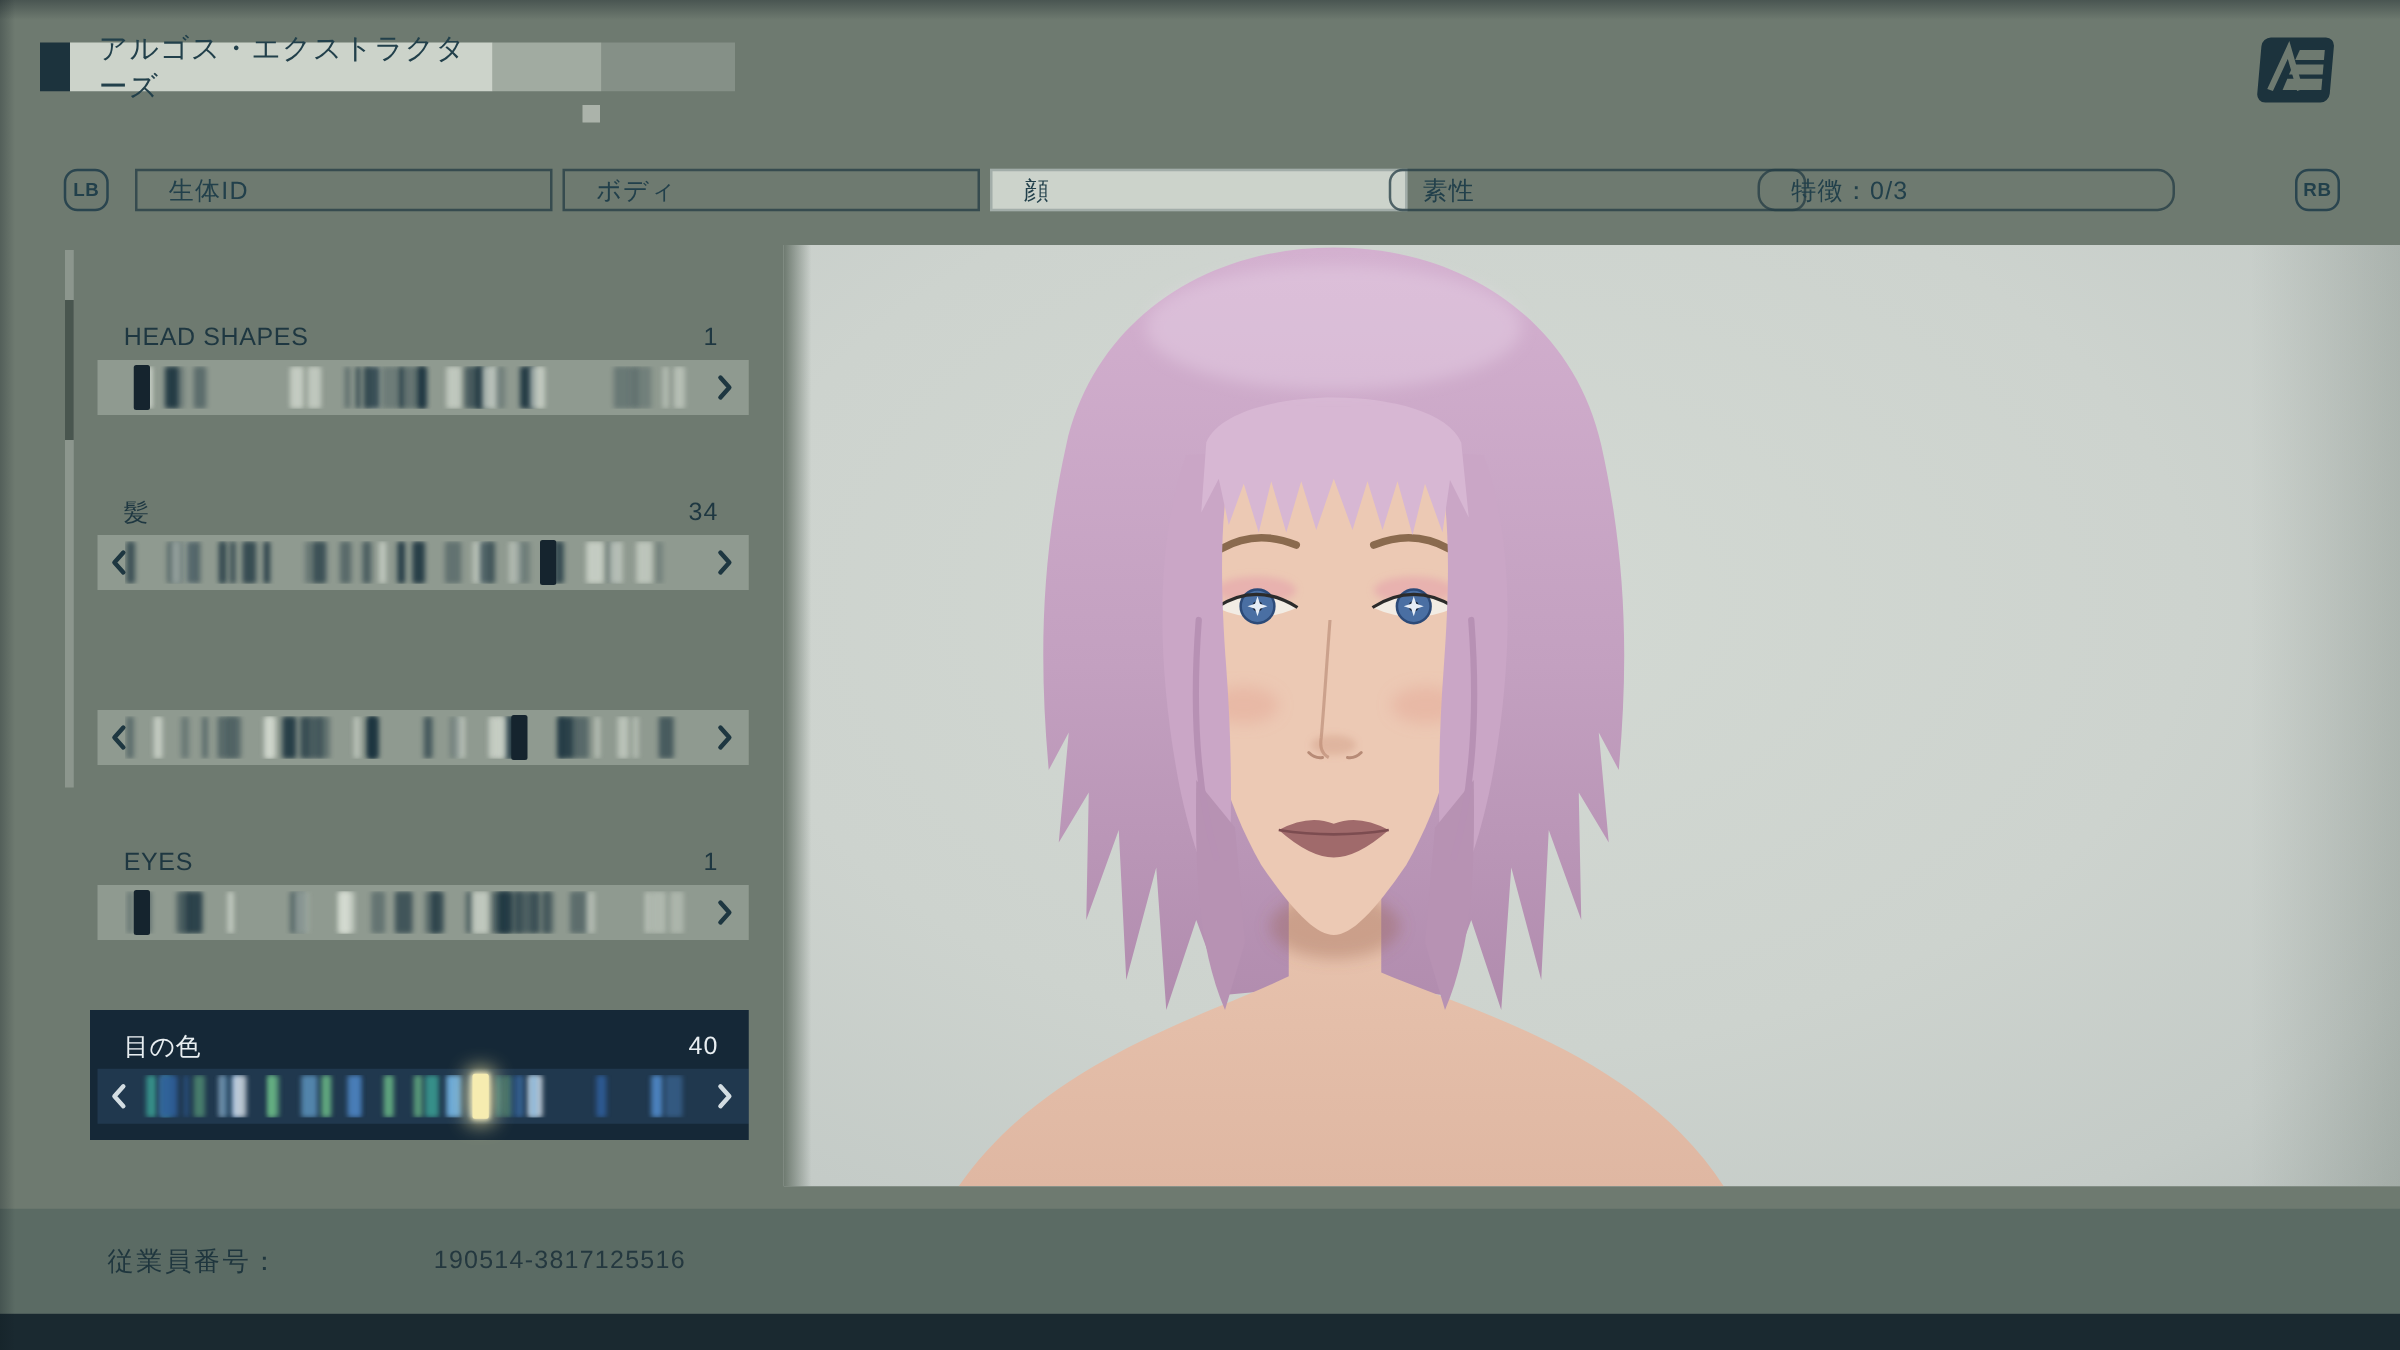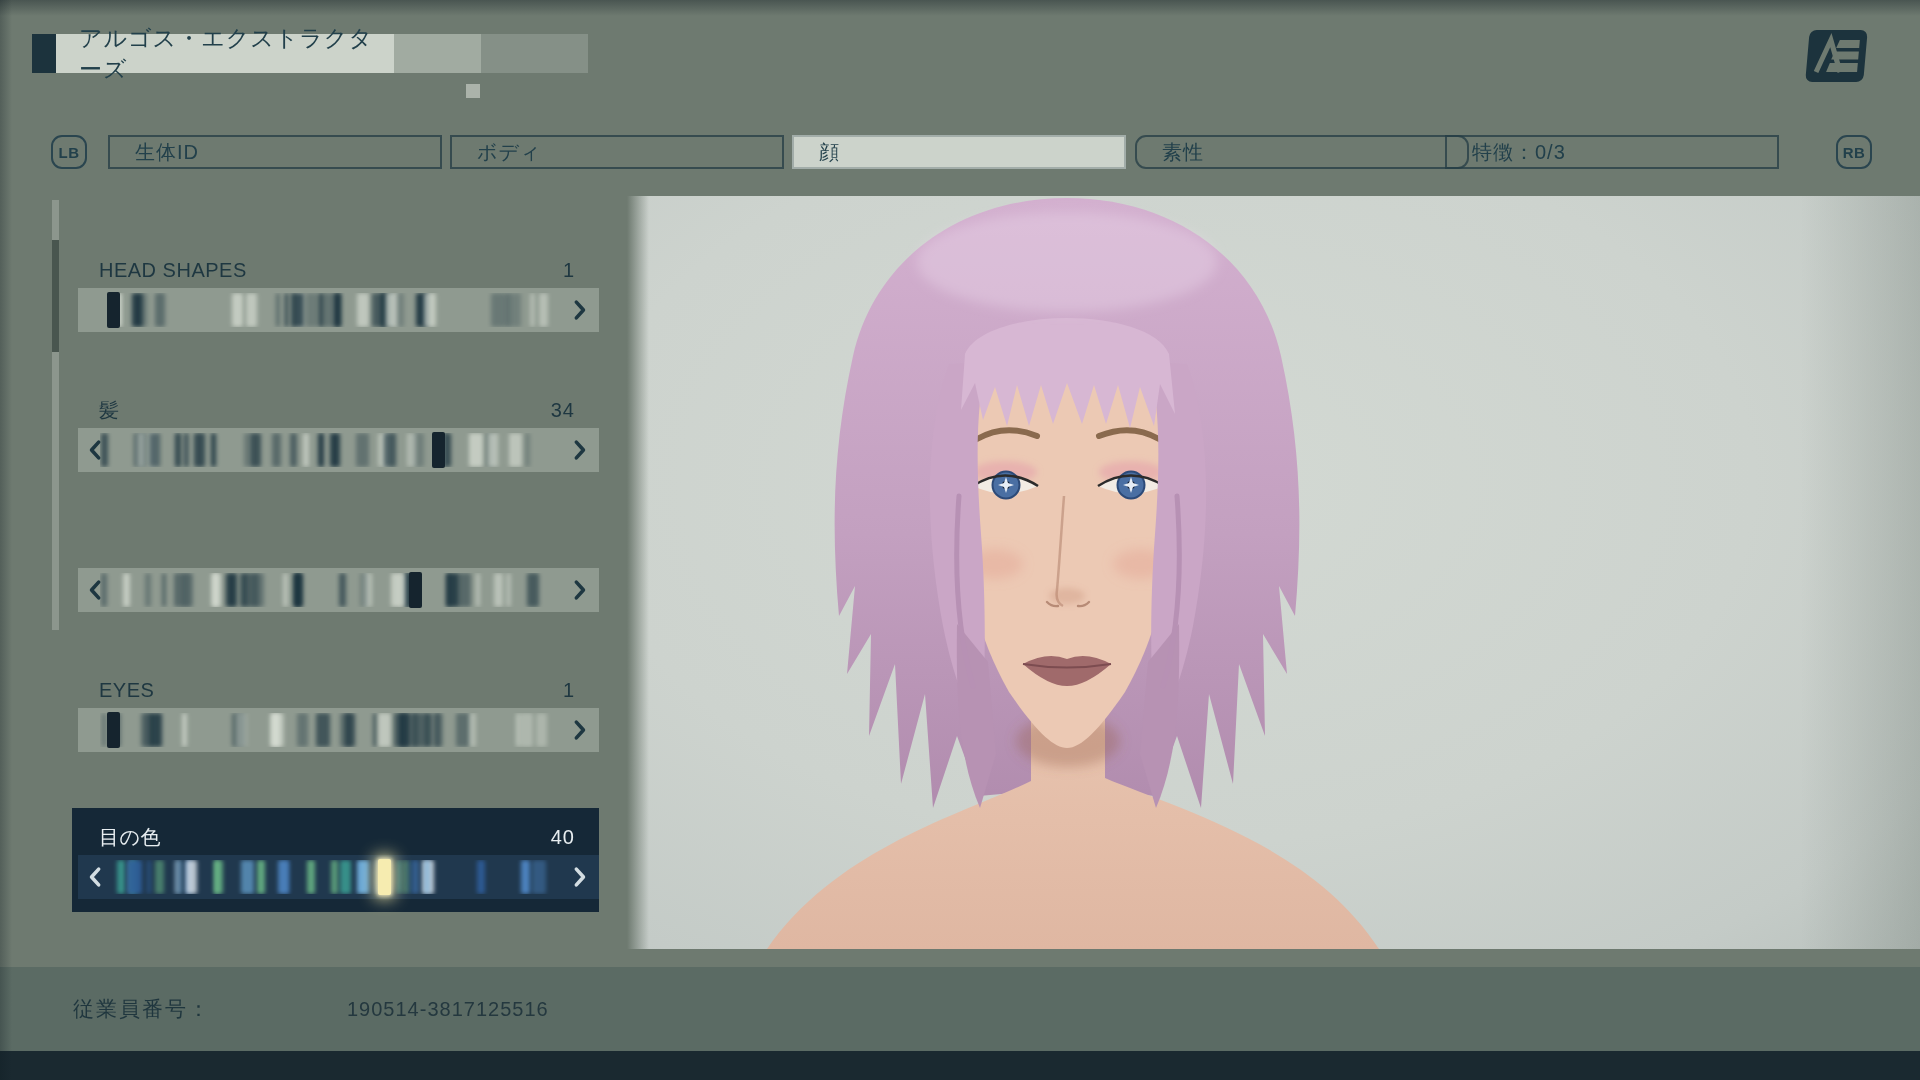--- a/index.html
+++ b/index.html
@@ -37,7 +37,7 @@
   .tab { position:absolute; top:135px; width:334px; height:34px; border:2px solid rgba(36,60,68,.75);
     display:flex; align-items:center; padding-left:25px; font-size:20px; color:#22404b; letter-spacing:1px; cursor:default; }
   .tab:nth-of-type(1){ left:108px; } .tab:nth-of-type(2){ left:450px; }
-  .tab:nth-of-type(3){ left:792px; } .tab:nth-of-type(4){ left:1135px;border-radius:11px; }
+  .tab:nth-of-type(3){ left:792px; } .tab:nth-of-type(4){ left:1111px;border-radius:11px; }
   .tab:nth-of-type(5){ left:1445px; }
   .tab.selected { background:#ccd3cb; border-color:rgba(36,60,68,.25); }
 

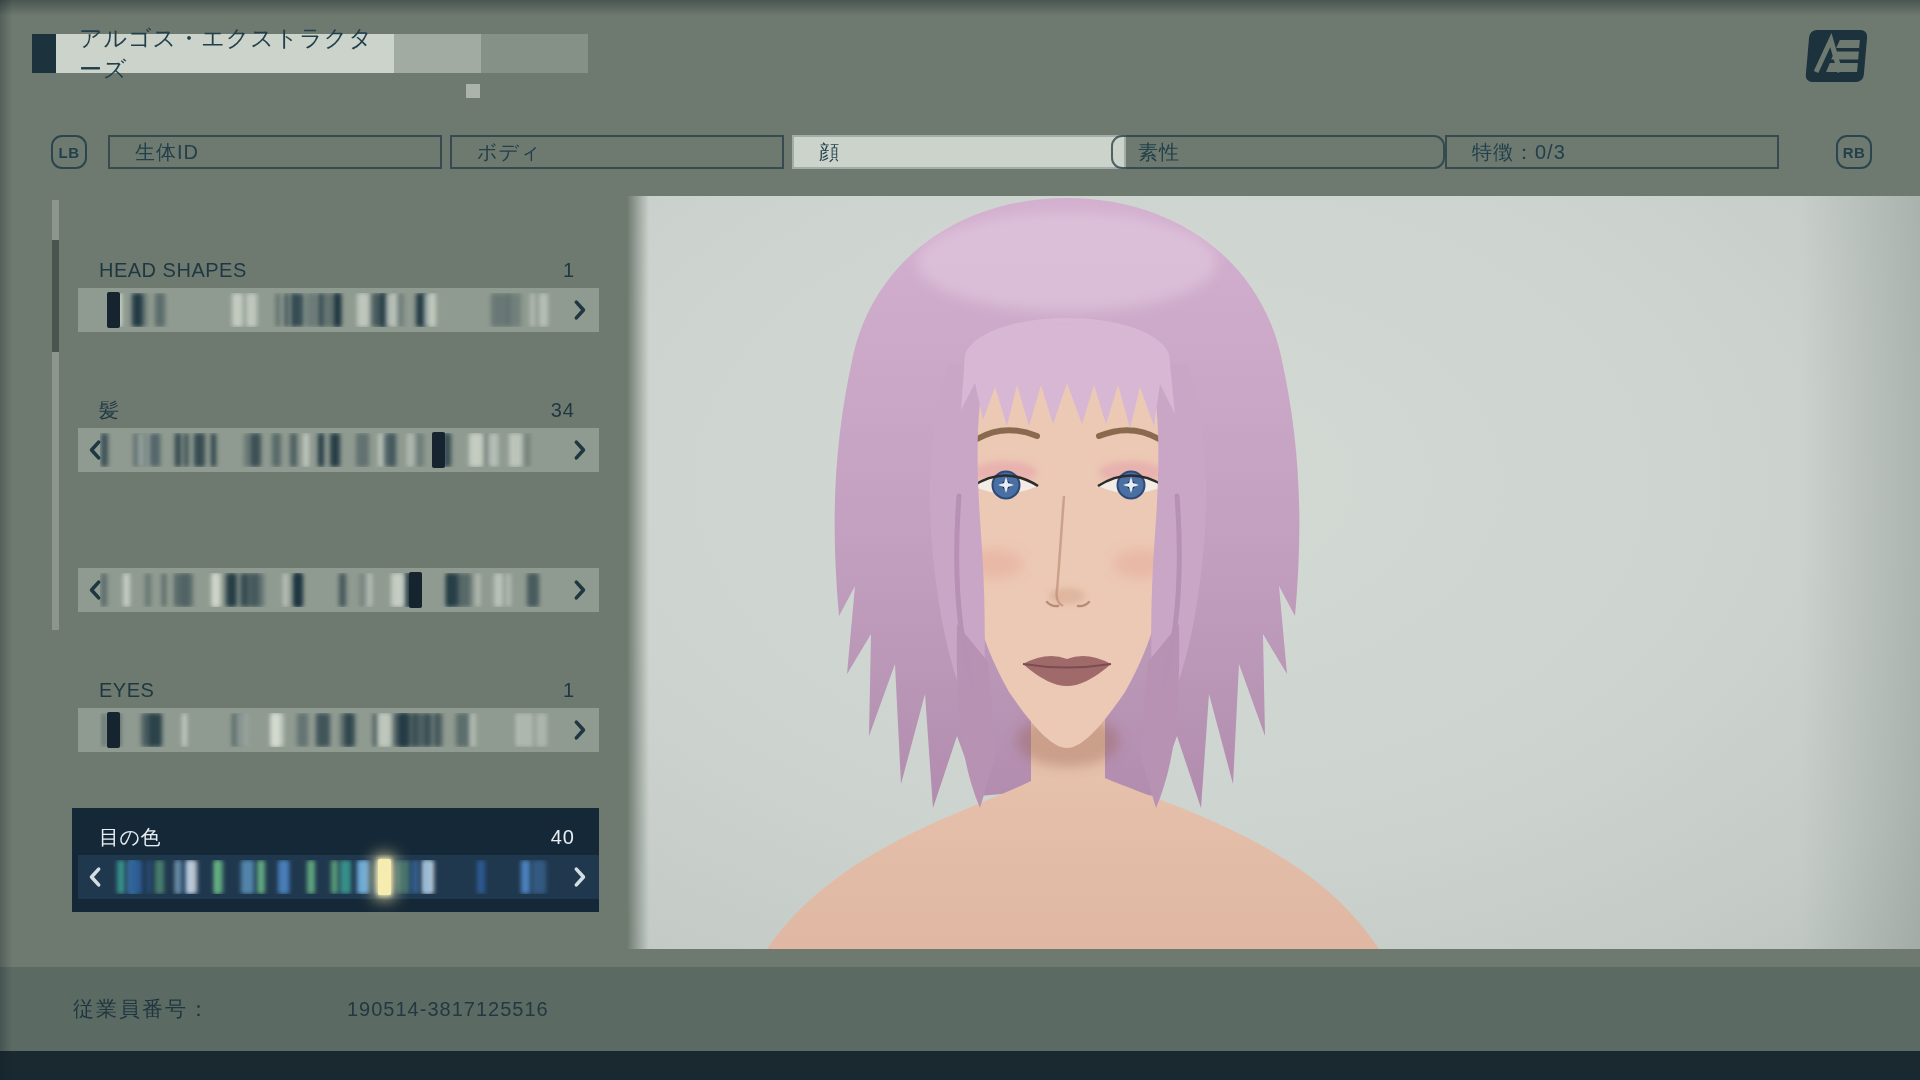--- a/index.html
+++ b/index.html
@@ -38,7 +38,7 @@
     display:flex; align-items:center; padding-left:25px; font-size:20px; color:#22404b; letter-spacing:1px; cursor:default; }
   .tab:nth-of-type(1){ left:108px; } .tab:nth-of-type(2){ left:450px; }
   .tab:nth-of-type(3){ left:792px; } .tab:nth-of-type(4){ left:1111px;border-radius:11px; }
-  .tab:nth-of-type(5){ left:1445px; }
+  .tab:nth-of-type(5){ left:1406px;border-radius:14px; }
   .tab.selected { background:#ccd3cb; border-color:rgba(36,60,68,.25); }
 
   

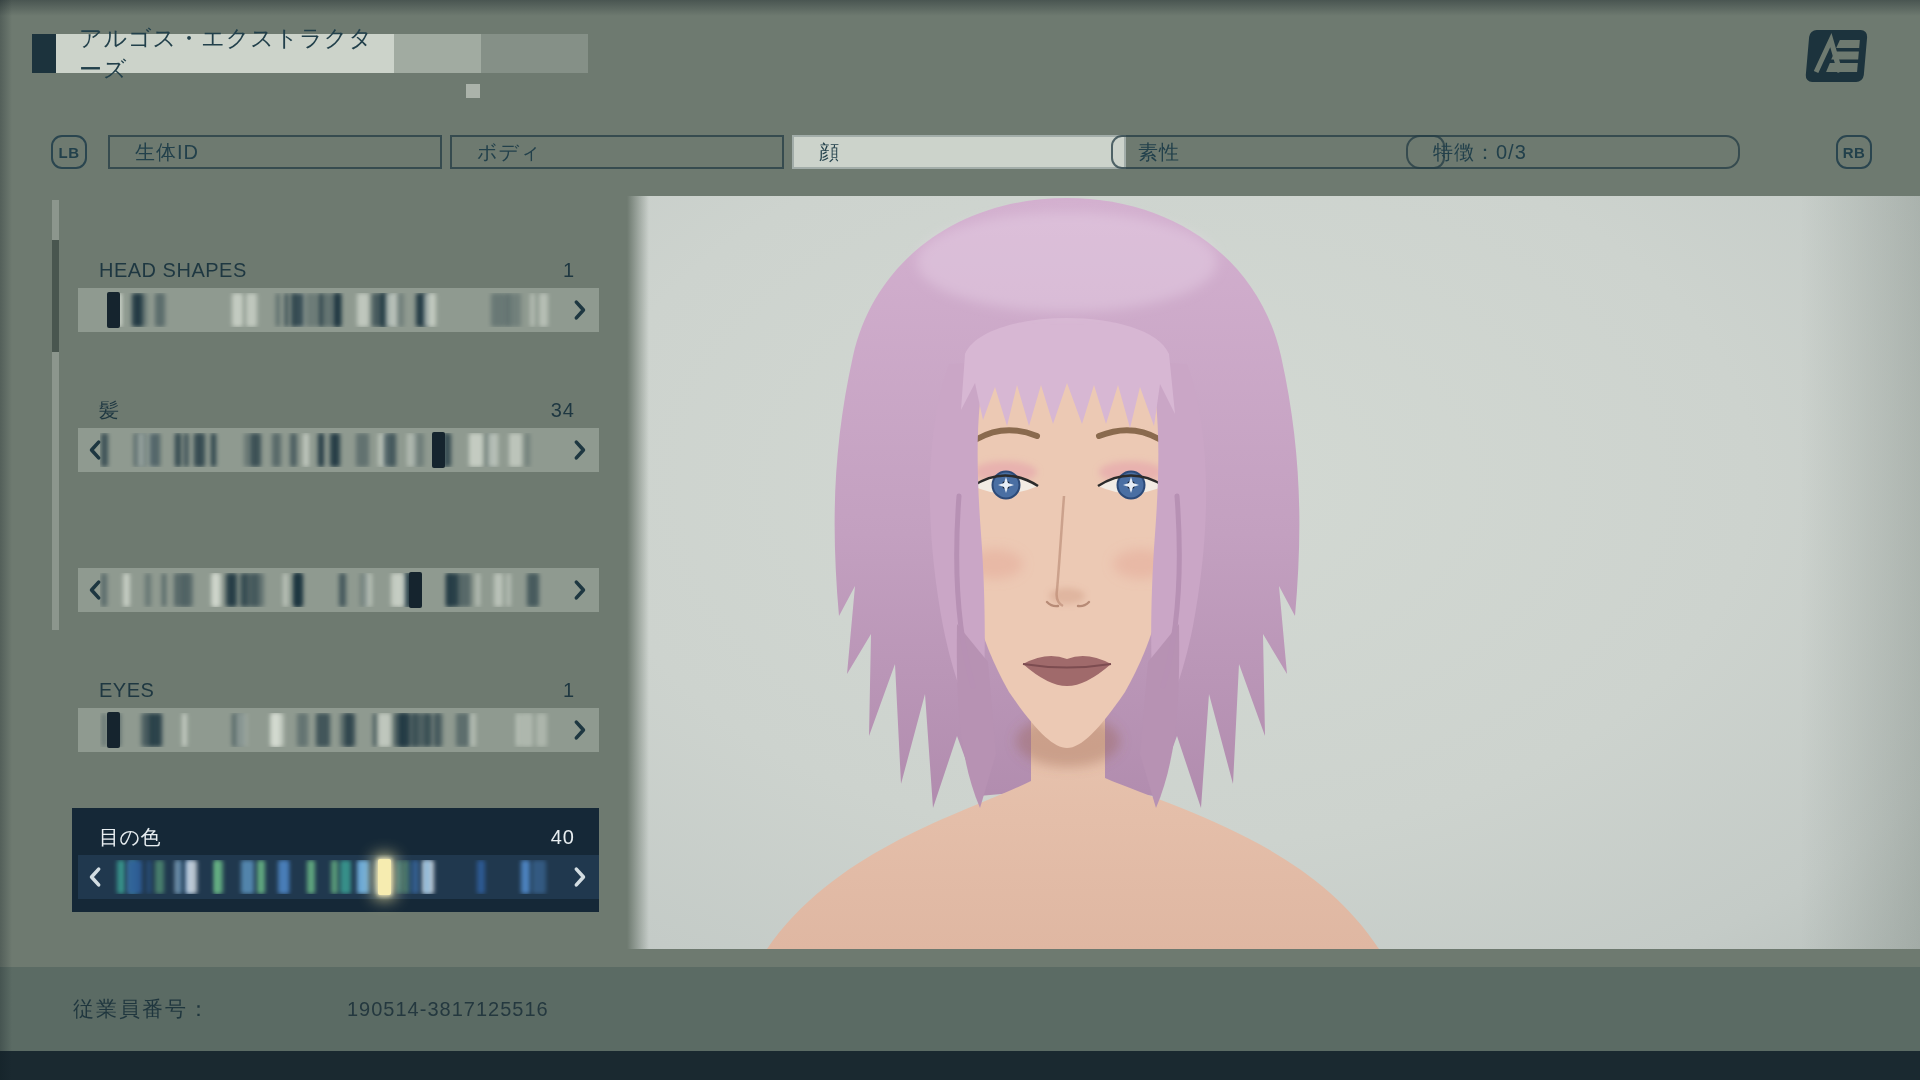--- a/index.html
+++ b/index.html
@@ -77,7 +77,7 @@
 
   
   .footer-bar { position:absolute; left:0; top:967px; width:1920px; height:84px; background:#5b6b64; }
-  .employee-label { position:absolute; left:73px; top:50%; transform:translateY(-50%);
+  .employee-label { position:absolute; left:86px; top:50%; transform:translateY(-50%);
     font-size:21px; letter-spacing:2px; color:#1f363e; }
   .employee-number { position:absolute; left:347px; top:50%; transform:translateY(-50%);
     font-size:20px; letter-spacing:1px; color:#24383f; }

